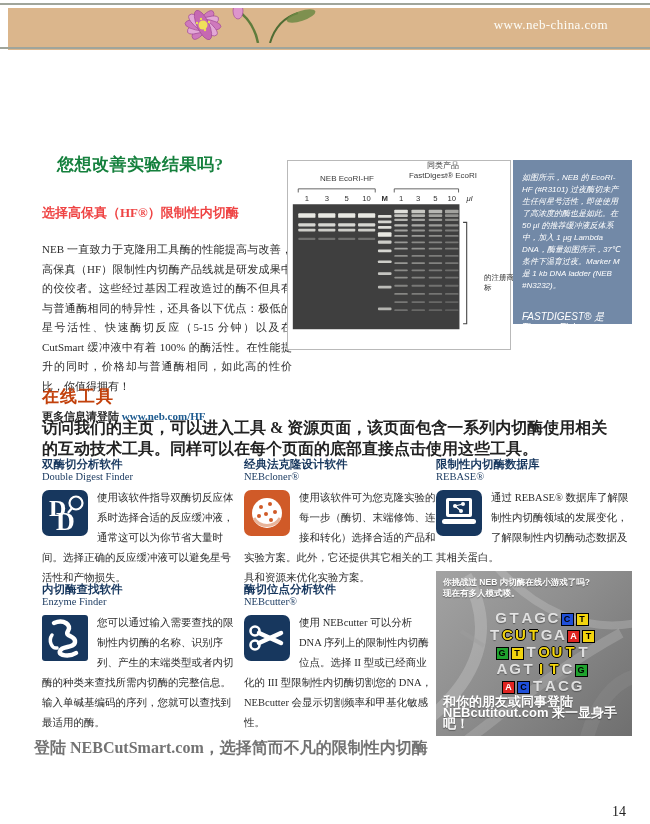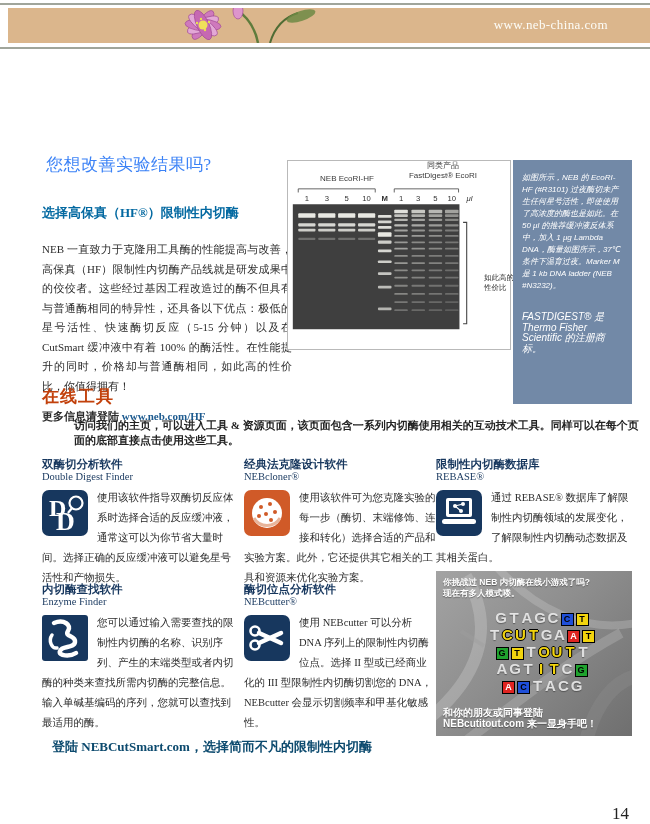--- a/index.html
+++ b/index.html
@@ -9,7 +9,7 @@
 
   
   .rule{position:absolute;left:0;right:0;height:2px;background:#a0a59b;}
-  #band{position:absolute;top:8px;left:8px;right:0;height:35px;background:#dbb68c;overflow:hidden;}
+  #band{position:absolute;top:8px;left:8px;right:0;height:42px;background:#dbb68c;overflow:hidden;}
   #site-url{position:absolute;right:42px;top:9px;font-size:13px;color:#fdfdf8;letter-spacing:.4px;}
   #flower{position:absolute;left:100px;top:0;}
 

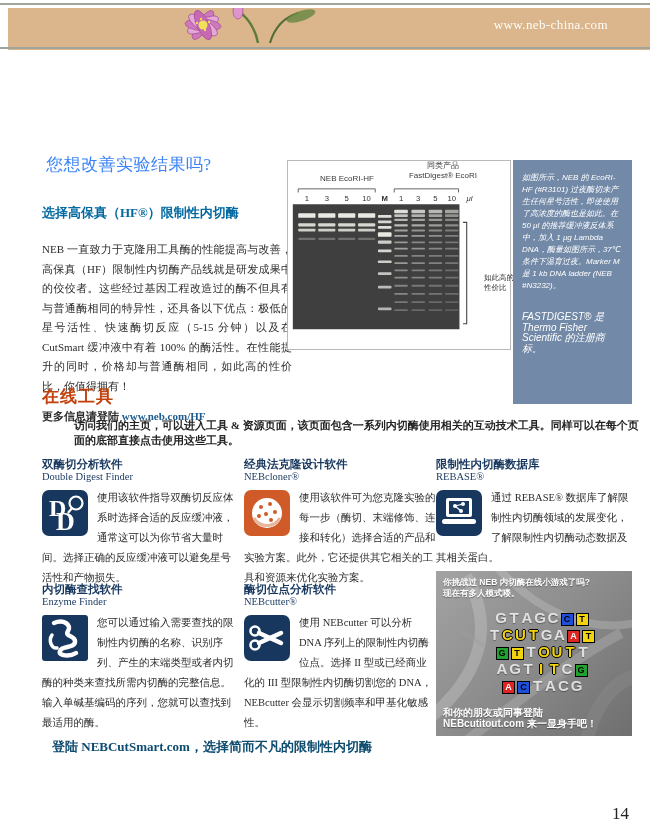--- a/index.html
+++ b/index.html
@@ -15,7 +15,7 @@
 
   
   #intro{left:42px;top:153px;width:250px;}
-  #hf-title{font-size:17px;font-weight:normal;color:#3b82f6;margin:0 0 28px 4px;letter-spacing:.5px;}
+  #hf-title{font-size:17px;font-weight:bold;color:#15803d;margin:0 0 28px 15px;letter-spacing:.5px;}
   #hf-sub{font-size:13px;font-weight:bold;color:#0369a1;margin:0 0 18px 0;}
   #hf-body{font-size:11px;line-height:19.5px;text-align:justify;margin:0;}
   #hf-more{font-size:11px;font-weight:bold;margin-top:13px;}

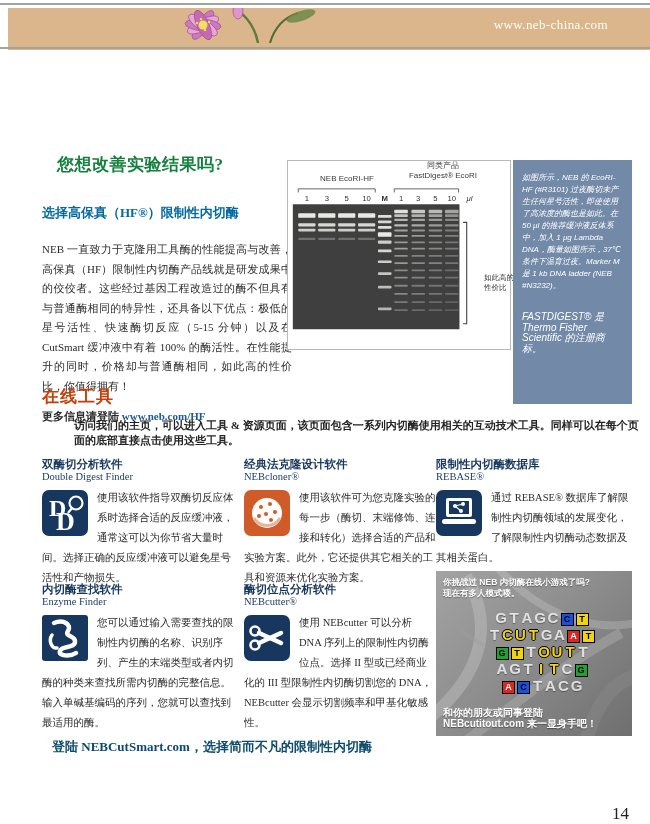--- a/index.html
+++ b/index.html
@@ -32,7 +32,7 @@
       font-family:"Liberation Sans","DejaVu Sans",sans-serif;font-size:7.5px;line-height:10px;color:#333;}
 
   
-  #note-box{left:513px;top:160px;width:119px;height:244px;background:#7289a7;box-sizing:border-box;
+  #note-box{left:513px;top:160px;width:119px;height:164px;background:#7289a7;box-sizing:border-box;
             padding:12px 9px 8px 9px;color:#ffffff;
             font-family:"Liberation Sans","DejaVu Sans",sans-serif;font-style:italic;}
   #note-main{font-size:8px;line-height:12px;margin:0;}

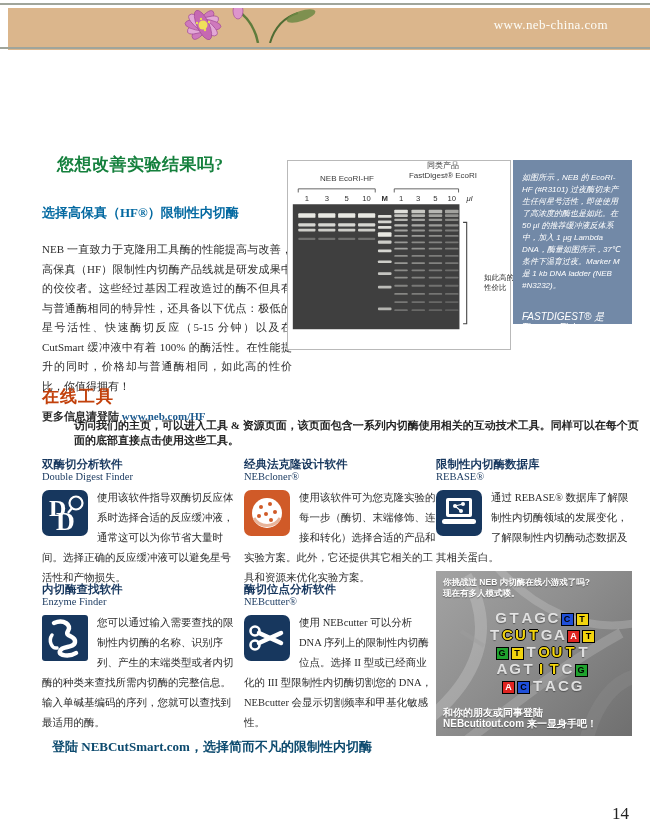--- a/index.html
+++ b/index.html
@@ -16,7 +16,7 @@
   
   #intro{left:42px;top:153px;width:250px;}
   #hf-title{font-size:17px;font-weight:bold;color:#15803d;margin:0 0 28px 15px;letter-spacing:.5px;}
-  #hf-sub{font-size:13px;font-weight:bold;color:#0369a1;margin:0 0 18px 0;}
+  #hf-sub{font-size:13px;font-weight:bold;color:#ef4444;margin:0 0 18px 0;}
   #hf-body{font-size:11px;line-height:19.5px;text-align:justify;margin:0;}
   #hf-more{font-size:11px;font-weight:bold;margin-top:13px;}
   #hf-more a, .lnk{color:#1c5a8f;text-decoration:none;font-weight:bold;}

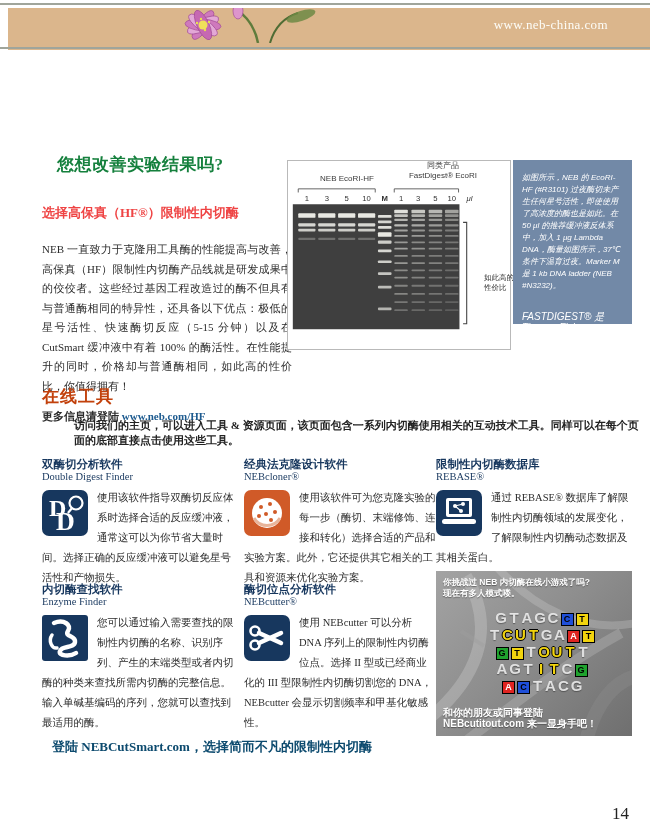--- a/index.html
+++ b/index.html
@@ -230,7 +230,7 @@
         </g>
       <path d="M190,40 h4 v112 h-4" stroke="#444" stroke-width="1.2" fill="none"></path>
     </svg>
-    <div id="gel-annotation">如此高的性价比</div>
+    <div id="gel-annotation">的注册商标</div>
   </div>
 
   <div id="note-box" class="abs">

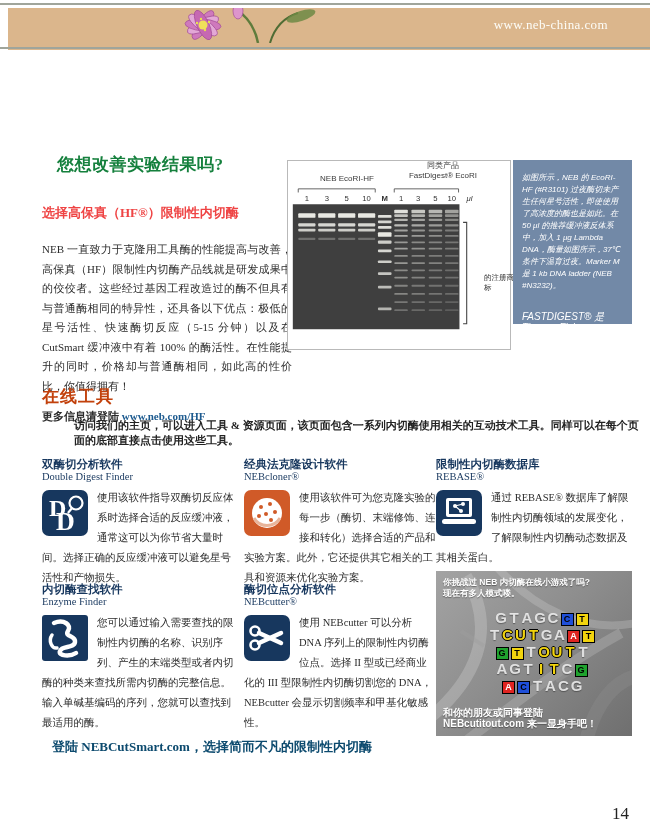--- a/index.html
+++ b/index.html
@@ -40,7 +40,7 @@
 
   
   #tools-title{left:42px;top:385px;font-size:17px;font-weight:bold;color:#c2410c;letter-spacing:1px;}
-  #tools-intro{left:42px;top:418px;width:575px;font-size:11px;color:#222;font-weight:bold;margin-left:32px;}
+  #tools-intro{left:42px;top:418px;width:575px;font-size:16px;color:#222;font-weight:bold;}
 
   .card{position:absolute;width:192px;}
   .card-title{font-size:11.5px;font-weight:bold;color:#17375e;line-height:14px;}

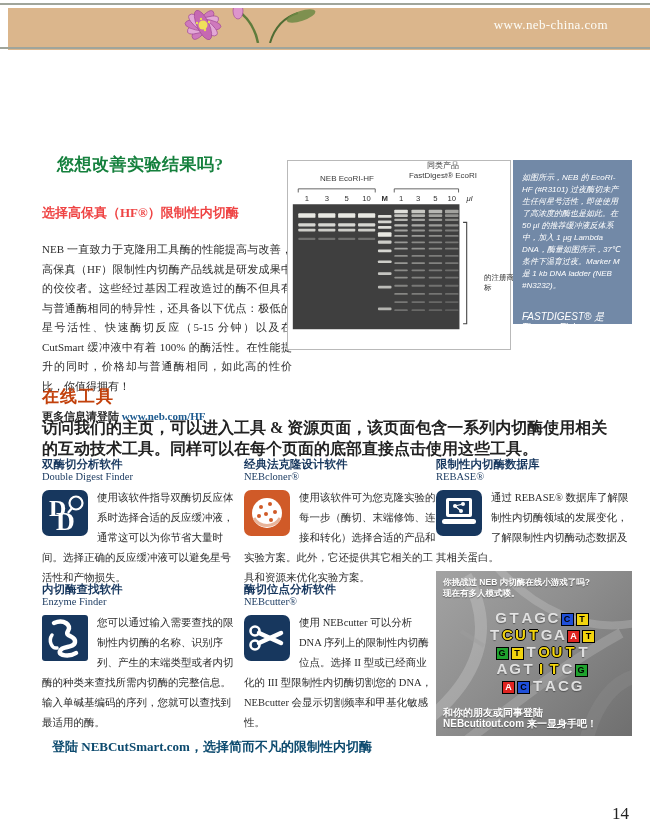--- a/index.html
+++ b/index.html
@@ -59,7 +59,7 @@
          font-family:"Liberation Sans","DejaVu Sans",sans-serif;}
   #promo-top{position:absolute;left:7px;top:6px;right:4px;font-size:8.5px;font-weight:bold;
              line-height:11px;text-shadow:0 1px 1px rgba(0,0,0,.4);}
-  #promo-bottom{position:absolute;left:7px;bottom:7px;right:4px;font-size:10px;font-weight:bold;
+  #promo-bottom{position:absolute;left:7px;bottom:7px;right:4px;font-size:13px;font-weight:bold;
              line-height:11px;text-shadow:0 1px 1px rgba(0,0,0,.4);}
   #puzzle{position:absolute;left:16px;right:0;top:38px;text-align:center;}
   .prow{height:16px;line-height:16px;margin:0 0 1px 0;white-space:nowrap;}

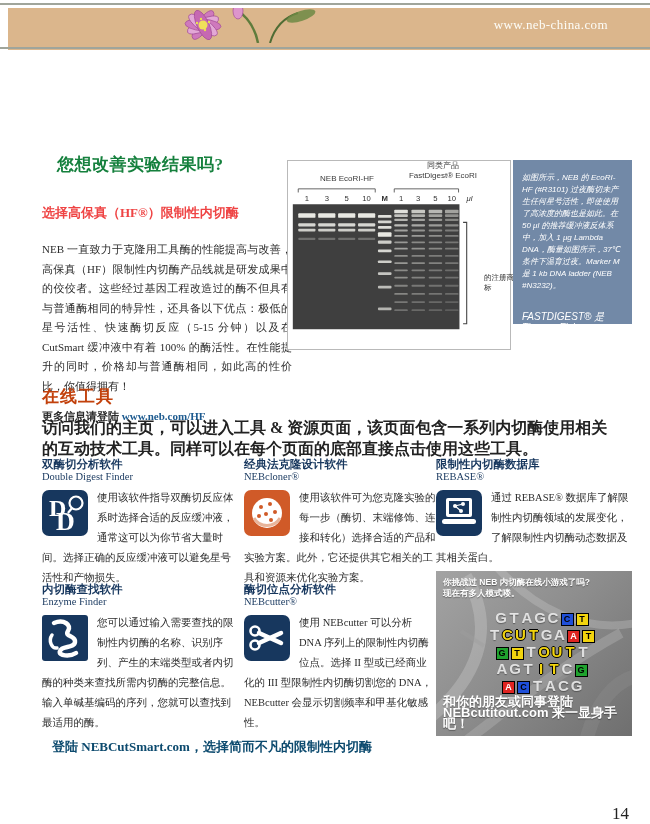--- a/index.html
+++ b/index.html
@@ -51,7 +51,7 @@
   .tool-icon.orange{background:#d05a28;}
   .tool-icon.square{border-radius:3px;}
 
-  #tagline{left:52px;top:738px;font-size:13px;font-weight:bold;color:#0c4a6e;}
+  #tagline{left:34px;top:738px;font-size:16px;font-weight:bold;color:#737373;}
 
   
   #promo{left:436px;top:571px;width:196px;height:165px;overflow:hidden;color:#fff;

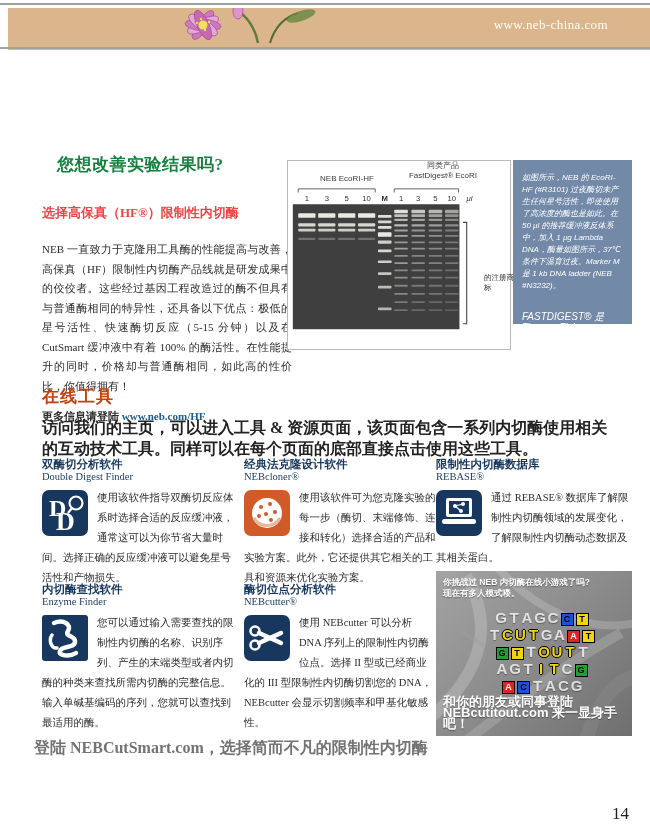--- a/index.html
+++ b/index.html
@@ -74,7 +74,7 @@
   .pt-red{background:#e02421;color:#fff;}
   .pt-green{background:#1fa32e;color:#000;}
 
-  #page-num{left:612px;top:804px;font-size:17px;color:#222;}
+  #page-num{left:612px;top:804px;font-size:14px;color:#222;}
 </style>
 </head>
 <body>

